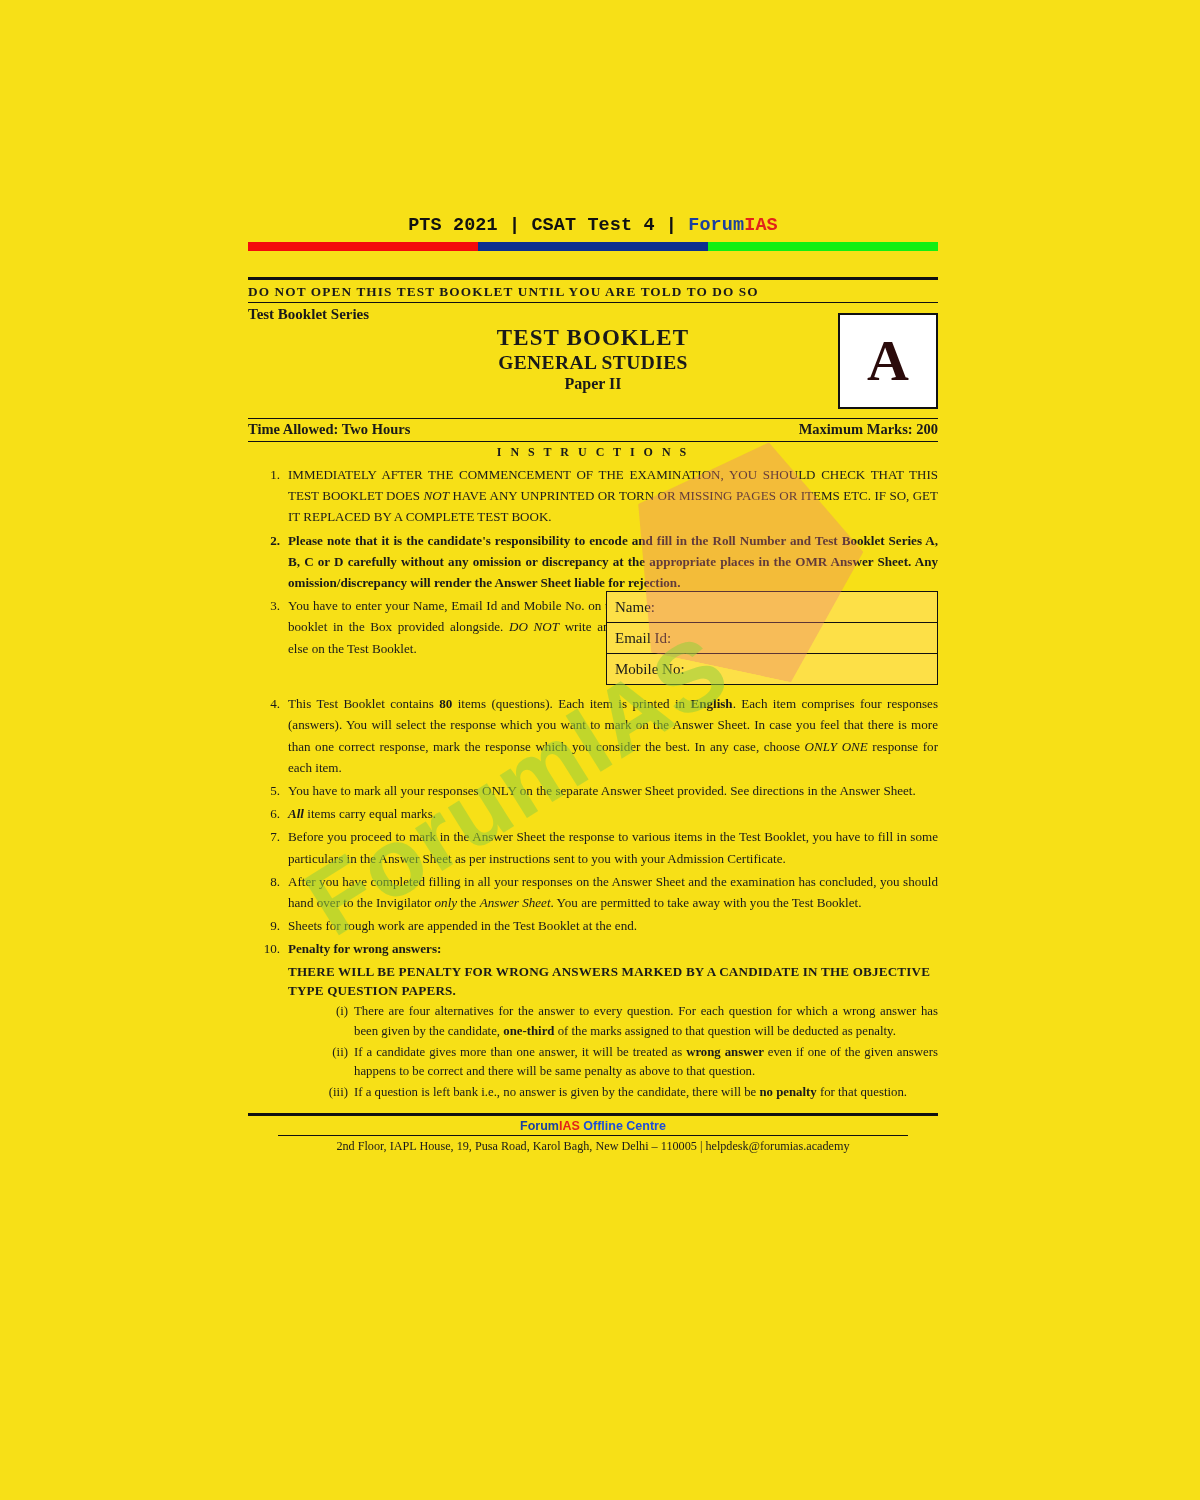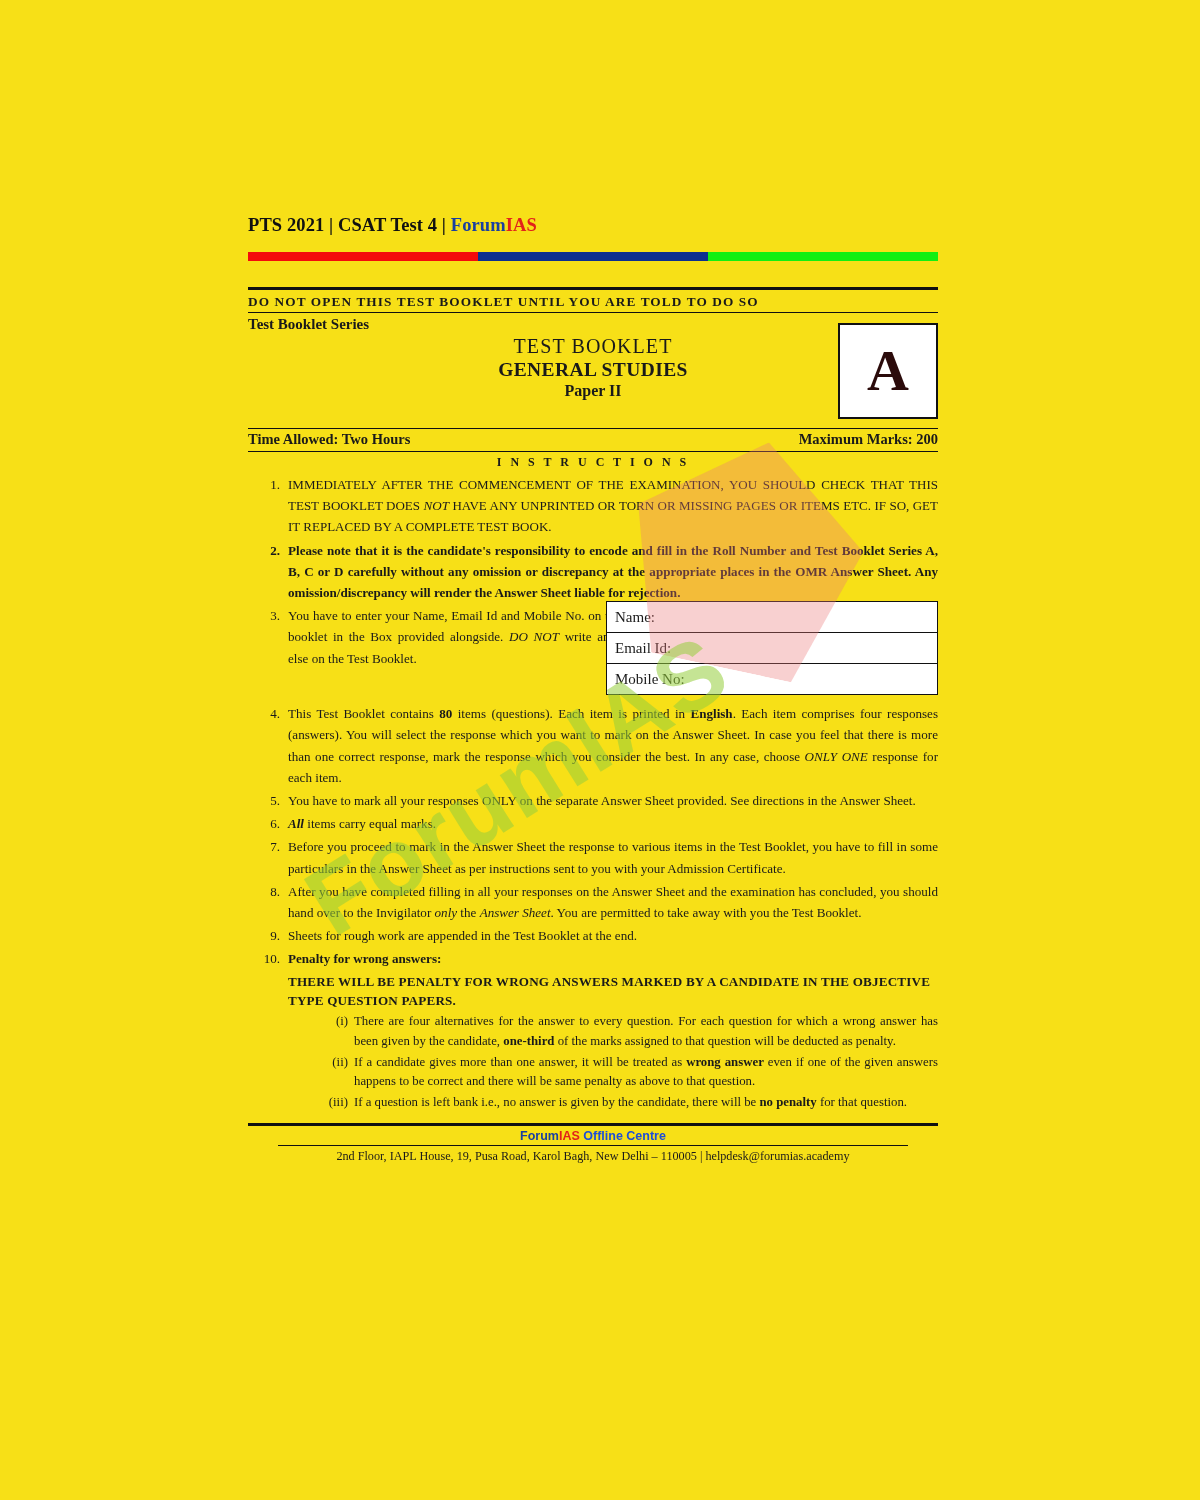--- a/index.html
+++ b/index.html
@@ -25,13 +25,13 @@
 
   
   .hdr-title {
-    text-align: left;
-    font-family: Liberation Serif, serif;
+    text-align: center;
+    font-family: Liberation Mono, monospace;
     font-weight: bold;
     font-size: 18.5px;
     letter-spacing: .1px;
     color: #111;
-    margin-bottom: 16px;
+    margin-bottom: 6px;
   }
   .hdr-title .brand-forum { color: #1a3fa0; }
   .hdr-title .brand-ias { color: #e2221b; }

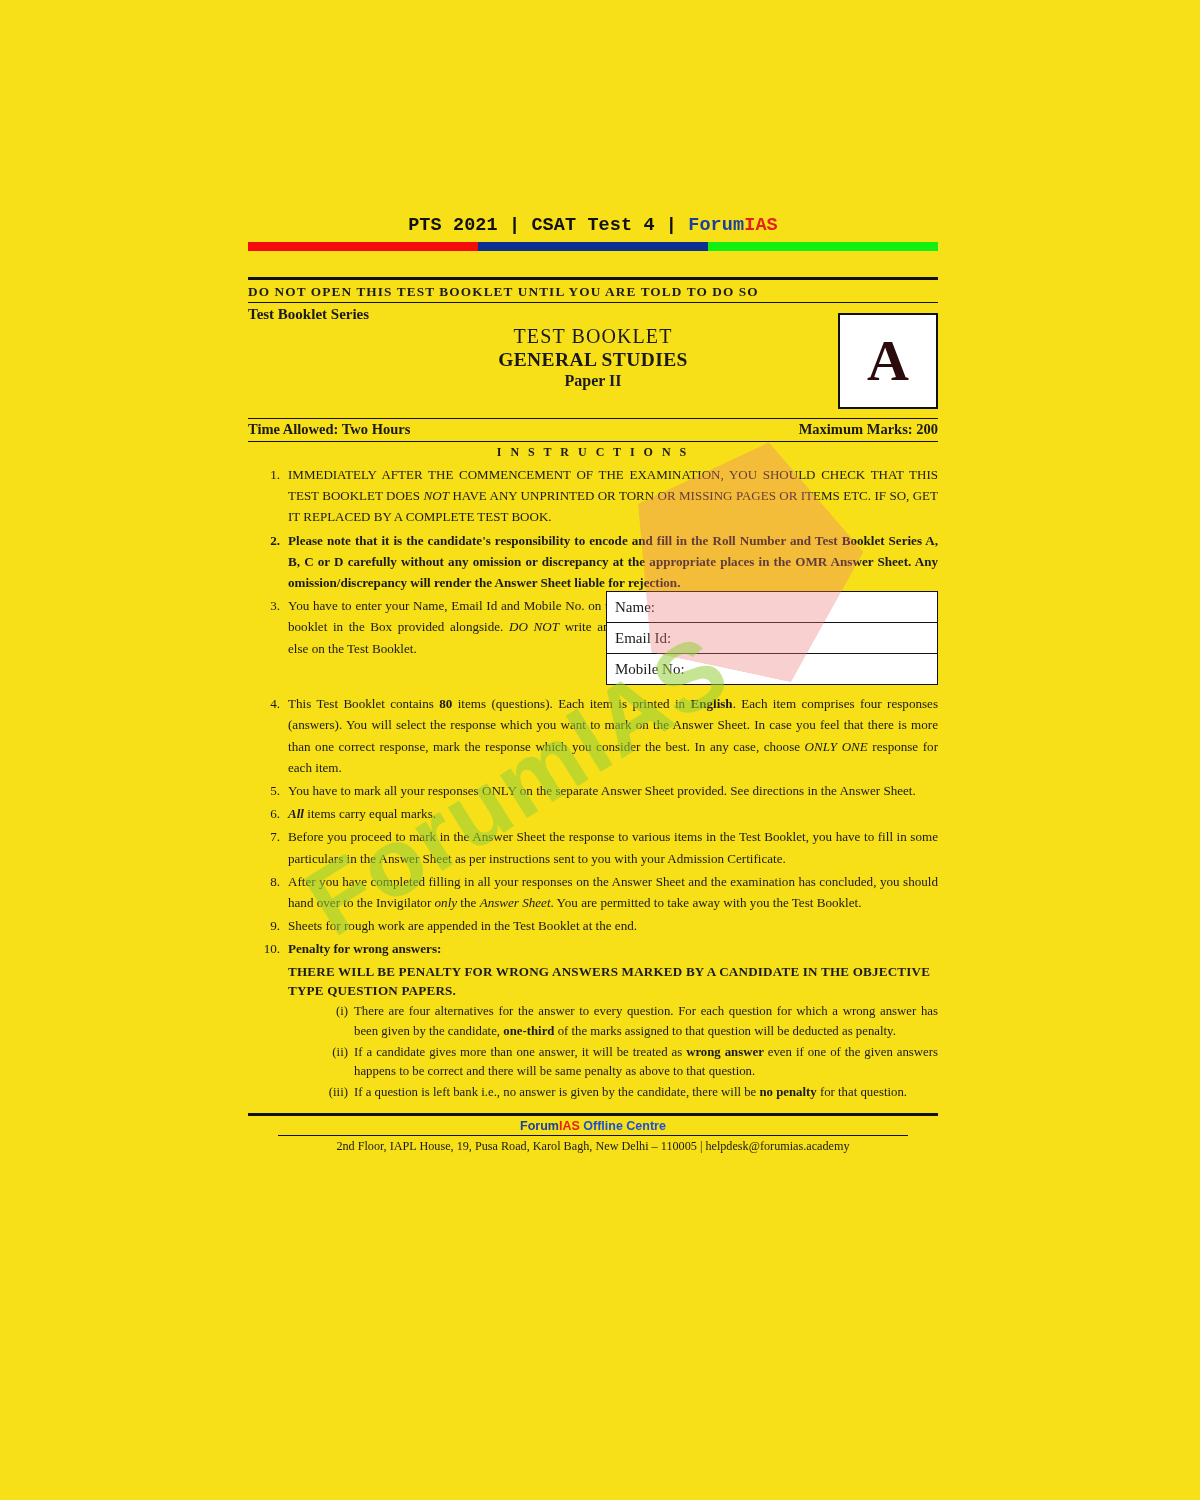--- a/index.html
+++ b/index.html
@@ -77,8 +77,9 @@
     padding-top: 2px;
   }
   .booklet-center .l1 {
-    font-size: 20px;
+    font-size: 23px;
     letter-spacing: 1.1px;
+    font-weight: bold;
   }
   .booklet-center .l2 {
     font-size: 19.5px;

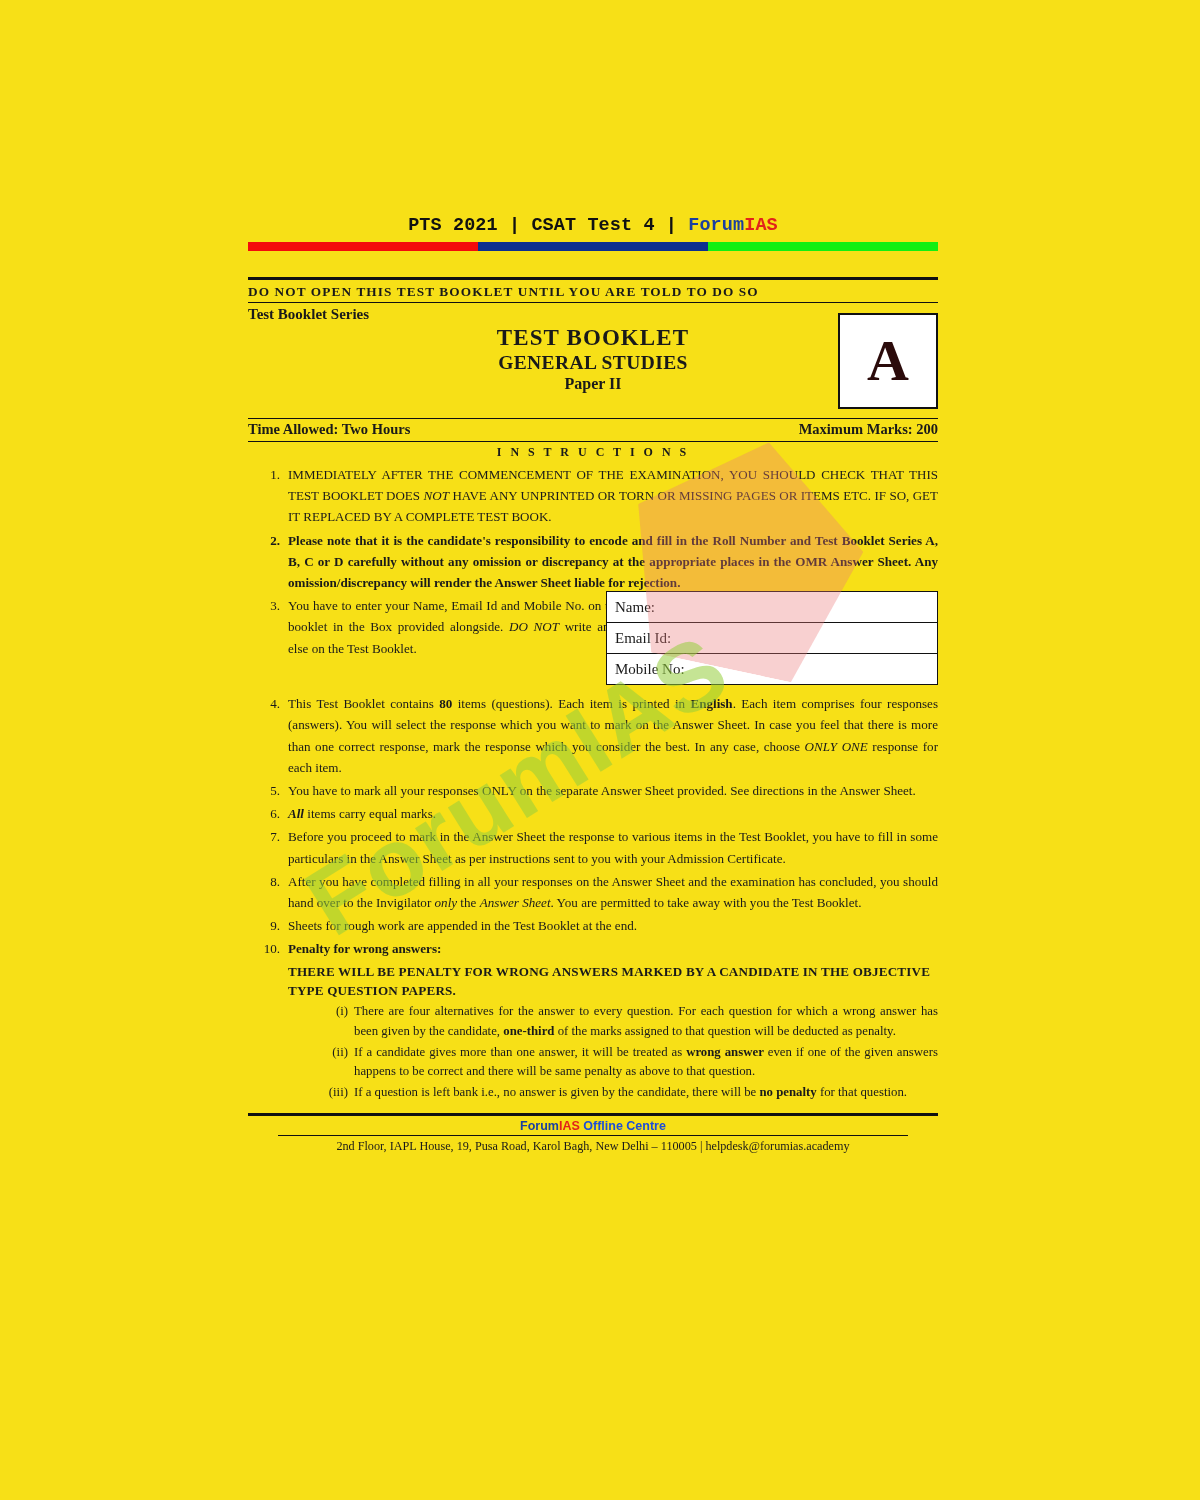--- a/index.html
+++ b/index.html
@@ -165,7 +165,7 @@
     top: -4px;
     width: 330px;
     border: 1.6px solid #111;
-    background: #ffffff;
+    background: #fde047;
   }
   .namebox .nb-row {
     height: 30px;

